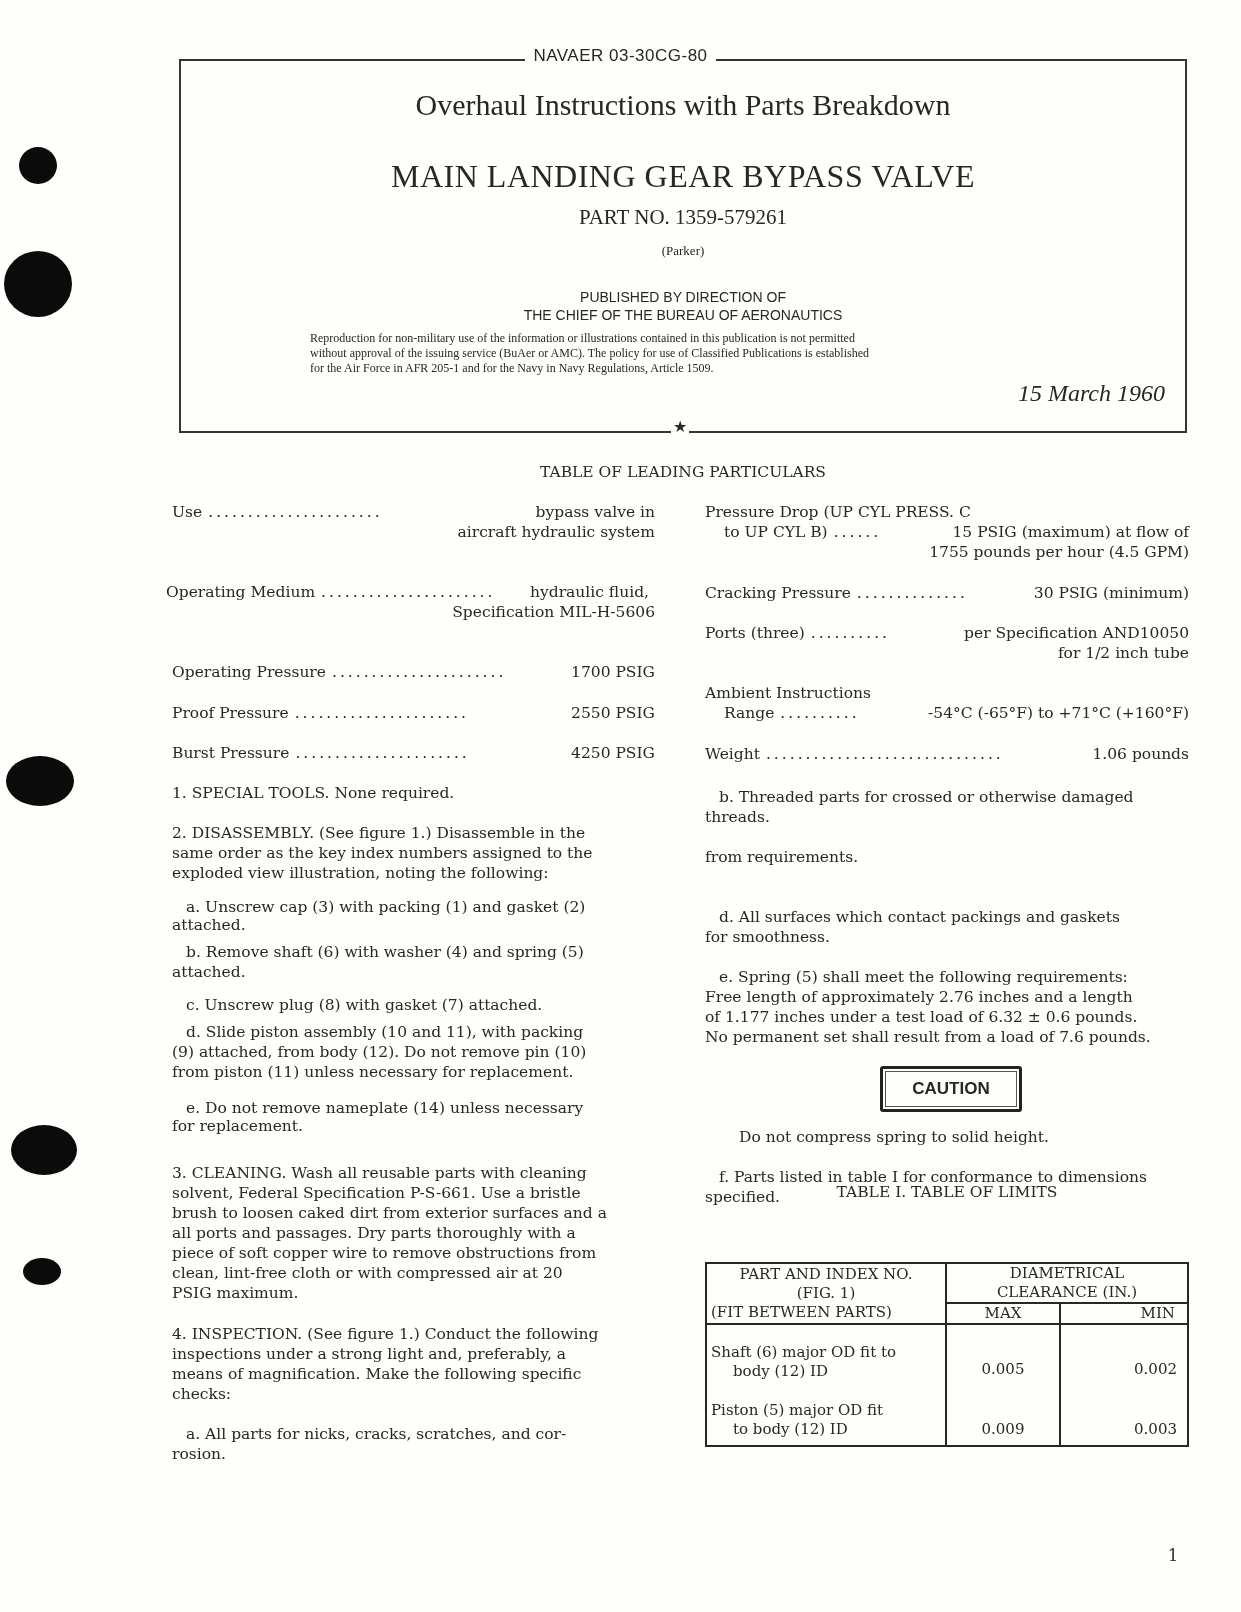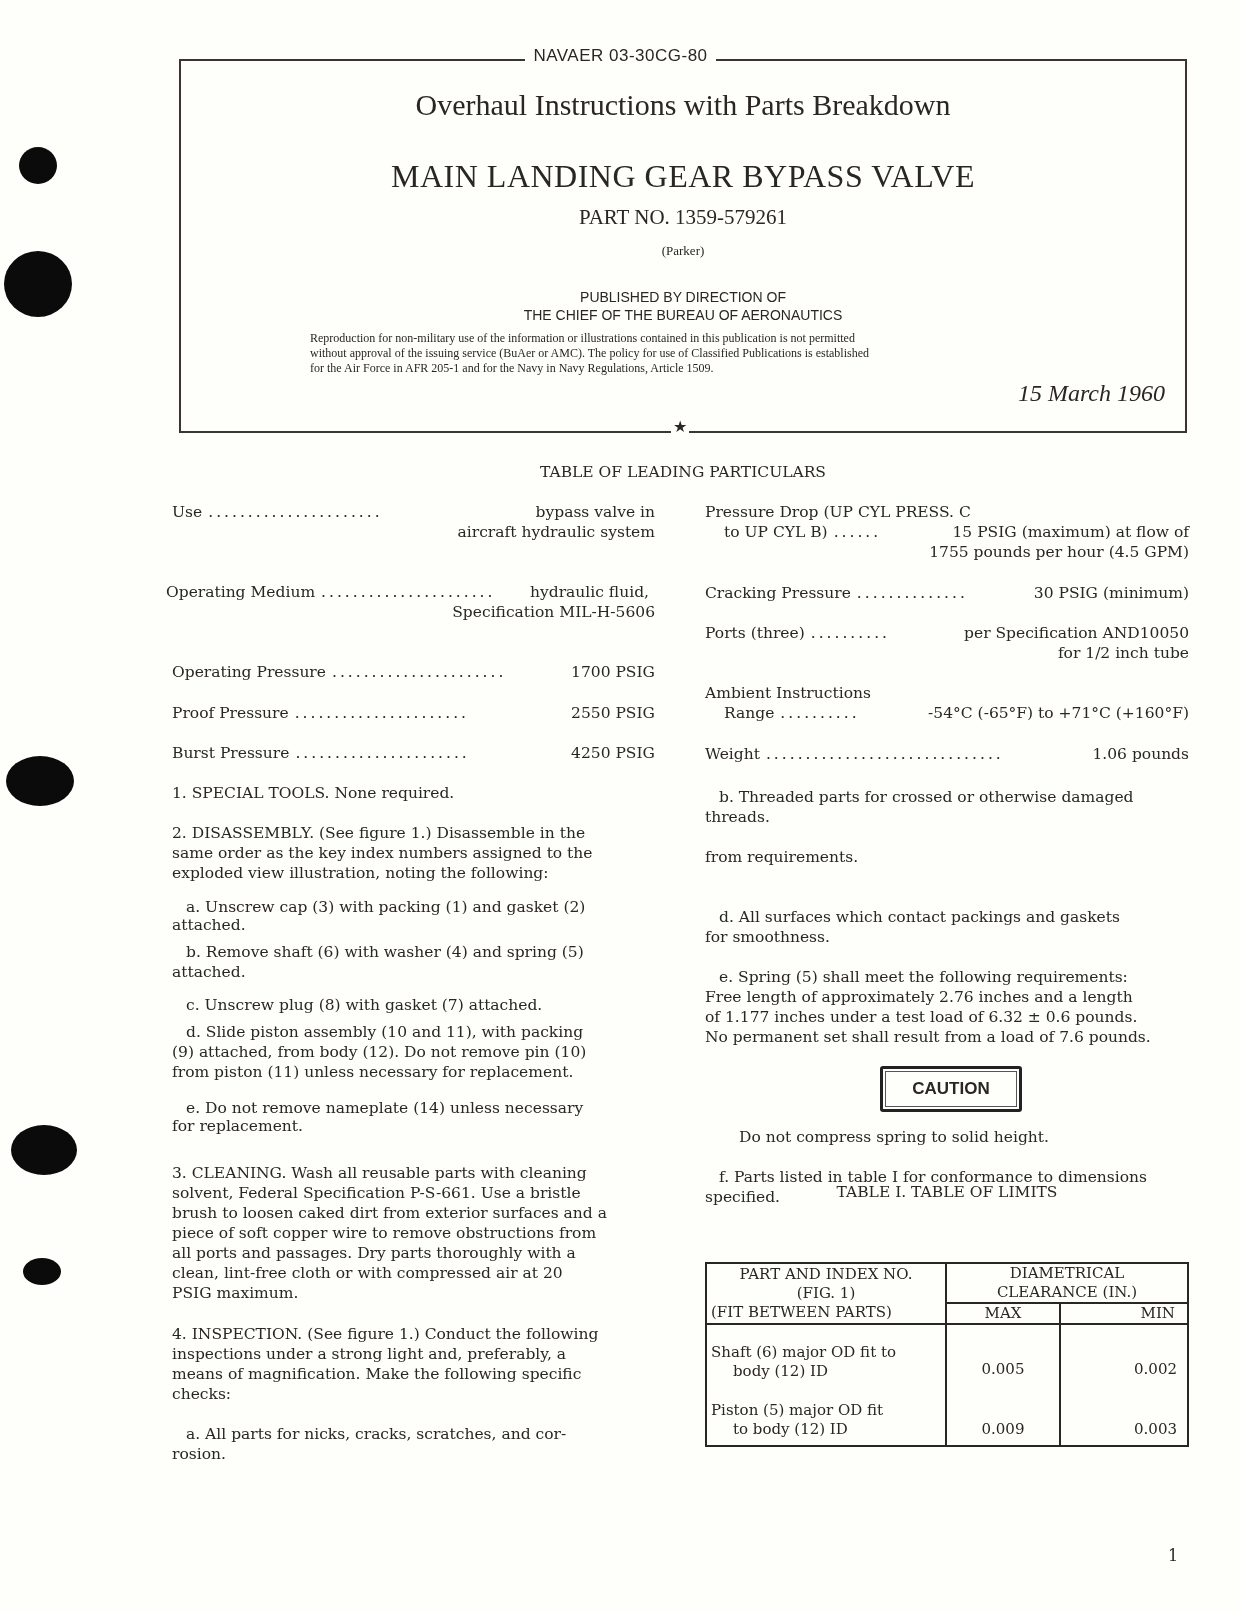--- a/index.html
+++ b/index.html
@@ -185,8 +185,8 @@
   <div class="txt" style="position:static">3.  CLEANING.  Wash all reusable parts with cleaning</div>
   <div class="txt" style="position:static">solvent, Federal Specification P-S-661.  Use a bristle</div>
   <div class="txt" style="position:static">brush to loosen caked dirt from exterior surfaces and a</div>
+  <div class="txt" style="position:static">all ports and passages.  Dry parts thoroughly with a</div>
   <div class="txt" style="position:static">piece of soft copper wire to remove obstructions from</div>
-  <div class="txt" style="position:static">all ports and passages.  Dry parts thoroughly with a</div>
   <div class="txt" style="position:static">clean, lint-free cloth or with compressed air at 20</div>
   <div class="txt" style="position:static">PSIG maximum.</div>
 </div>

